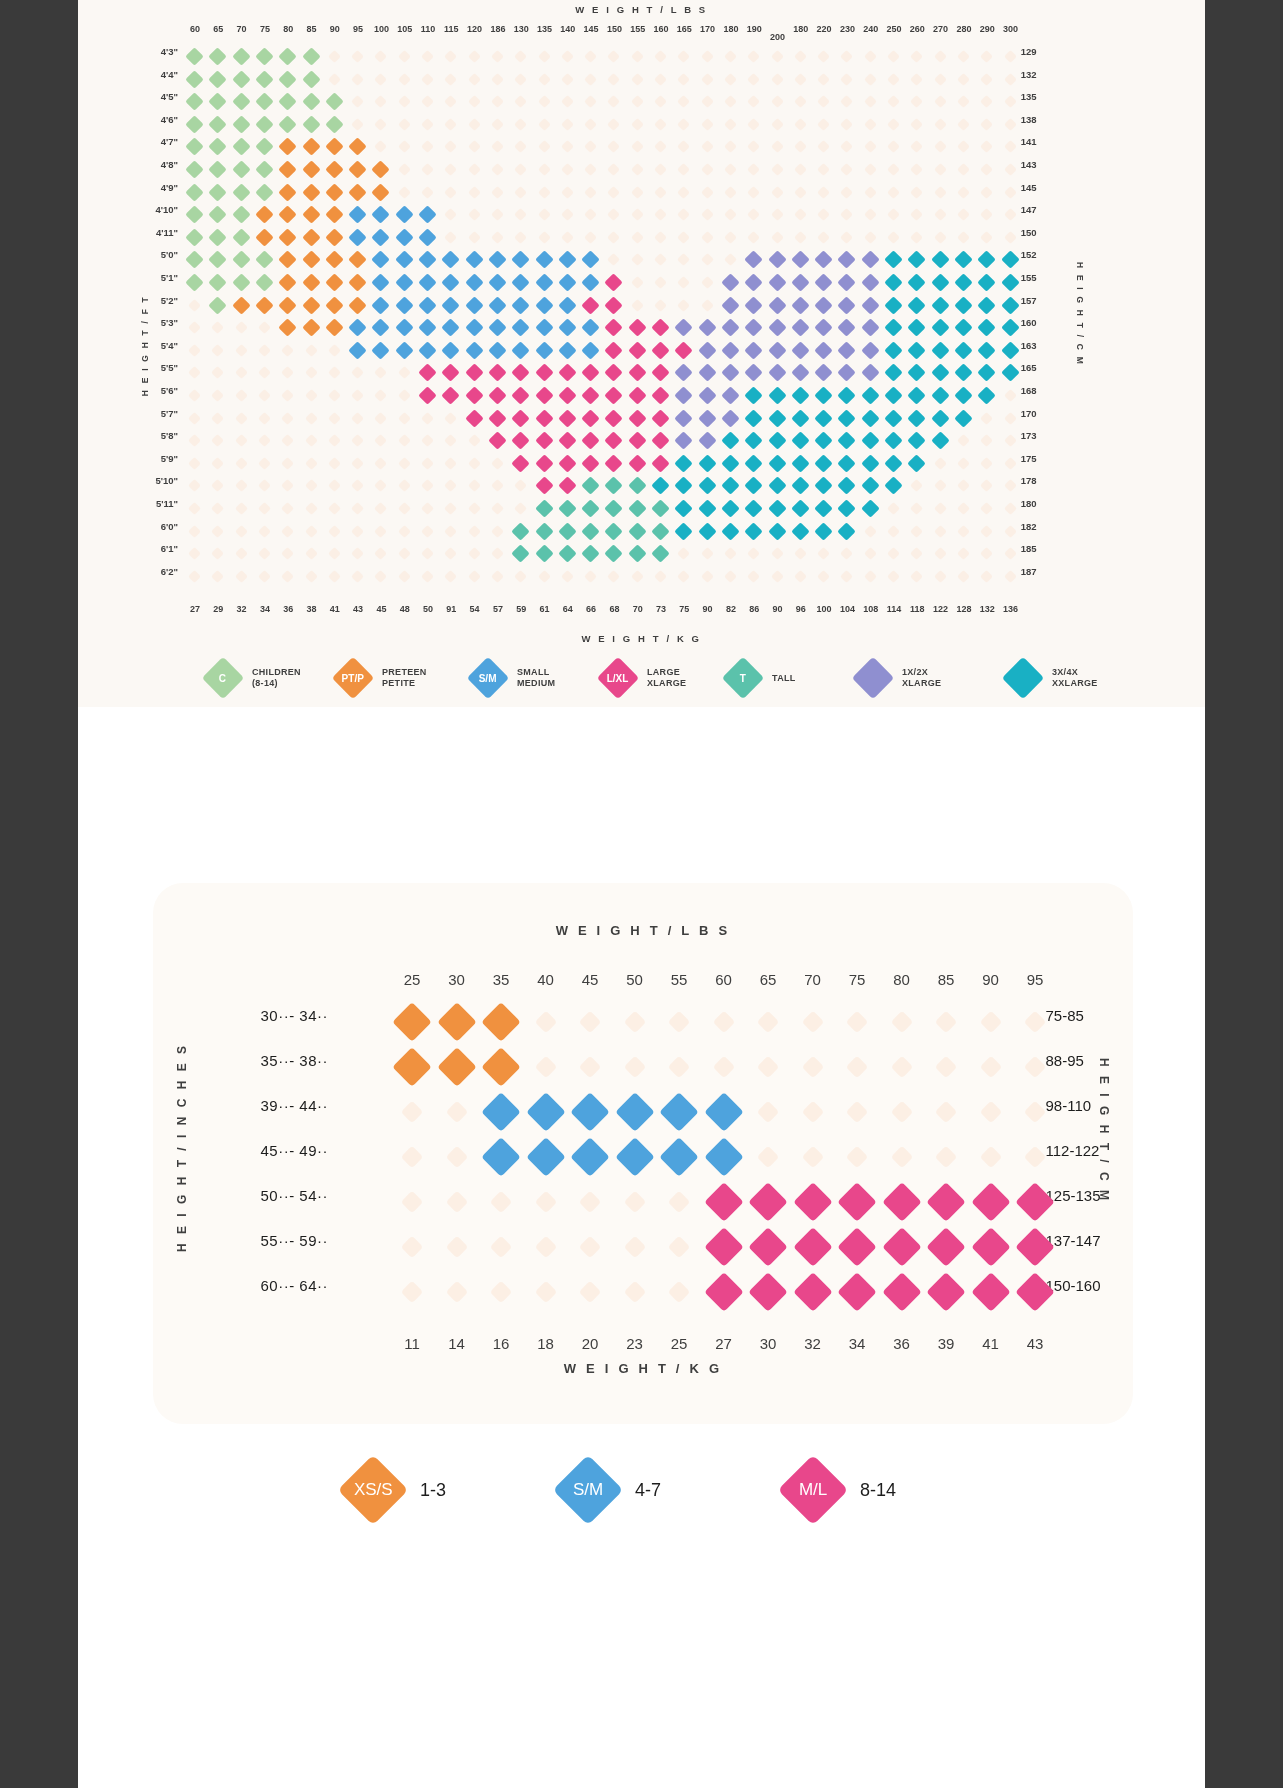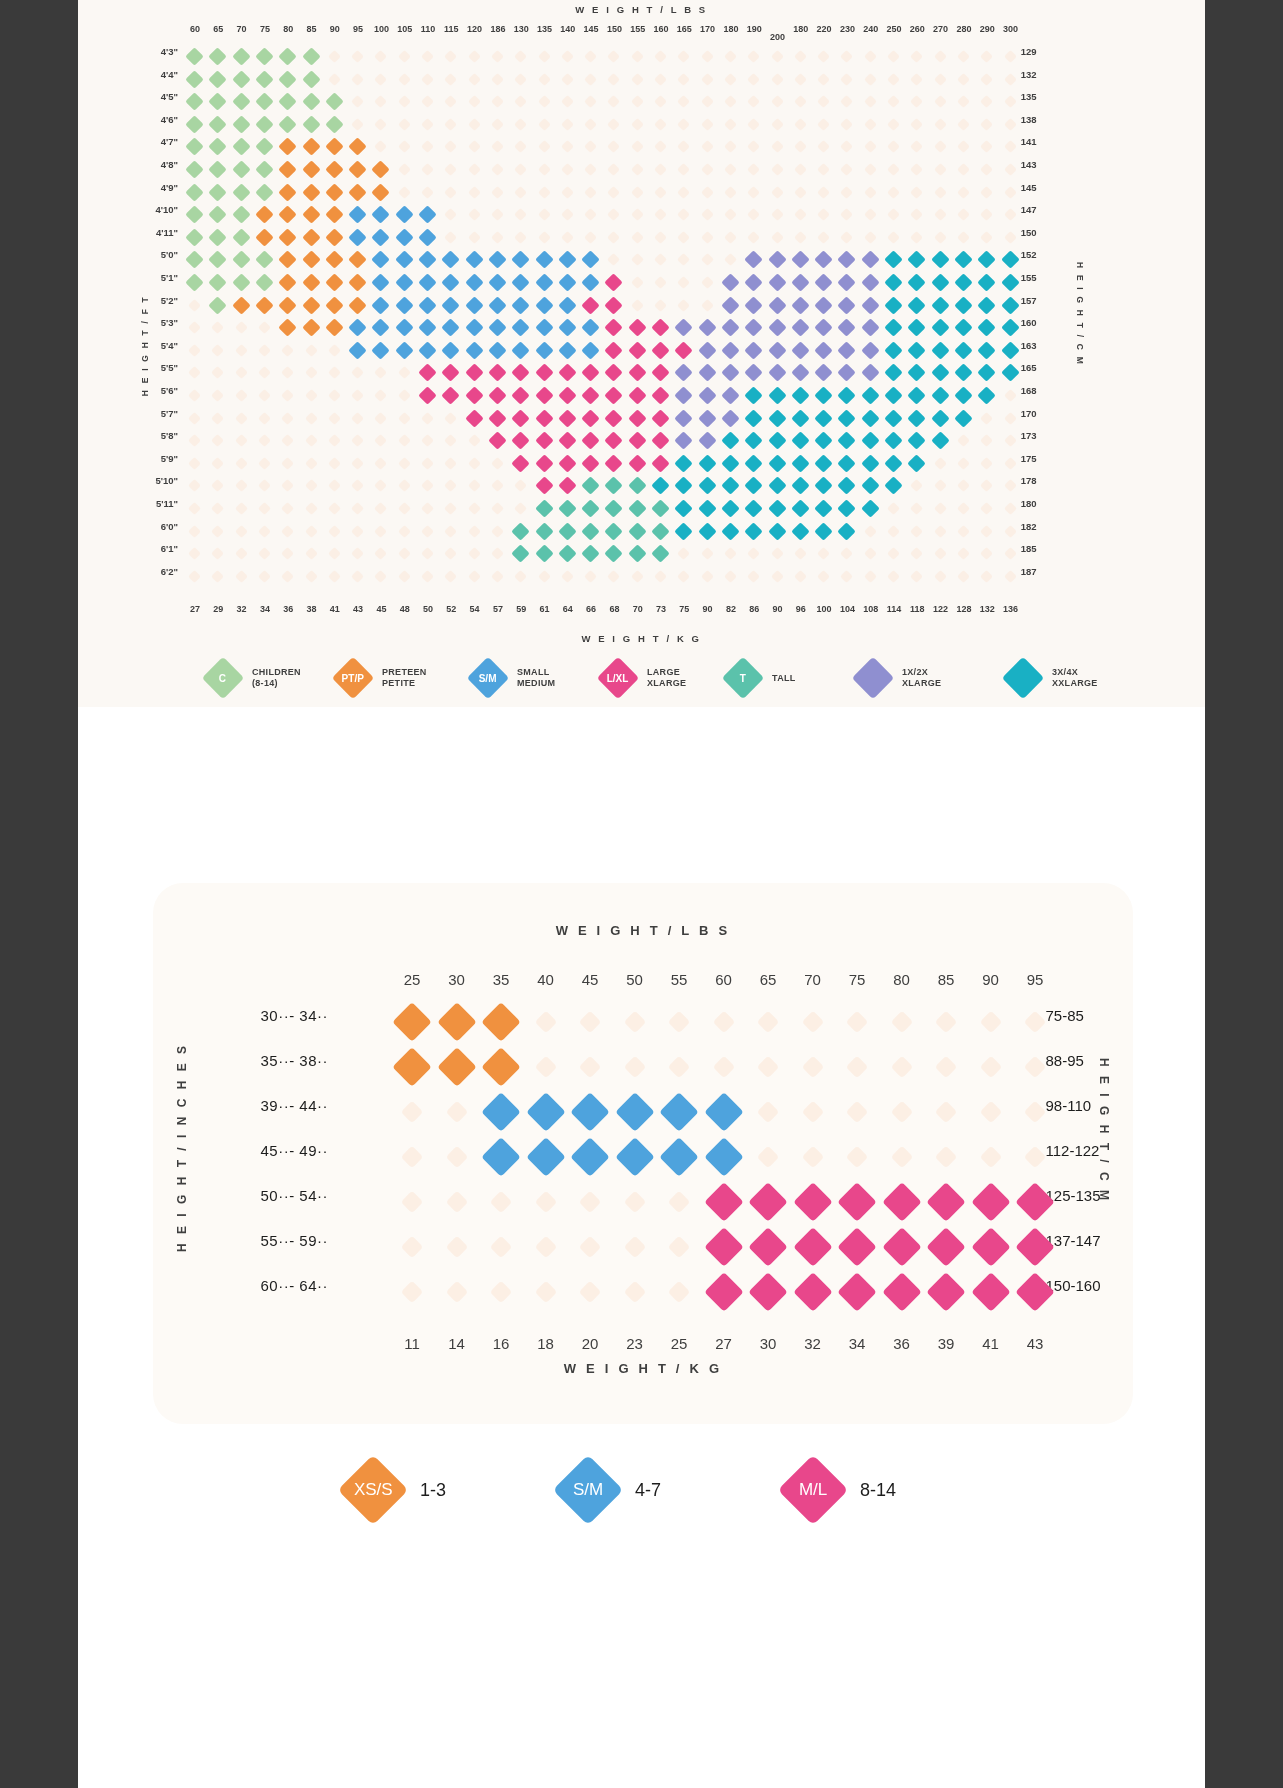--- a/index.html
+++ b/index.html
@@ -110,7 +110,7 @@
           <div class="xtick" style="left: 179.4px; top: 580.4px;">45</div>
           <div class="xtick" style="left: 202.7px; top: 580.4px;">48</div>
           <div class="xtick" style="left: 226px; top: 580.4px;">50</div>
-          <div class="xtick" style="left: 249.3px; top: 580.4px;">52</div>
+          <div class="xtick" style="left: 249.3px; top: 580.4px;">91</div>
           <div class="xtick" style="left: 272.6px; top: 580.4px;">54</div>
           <div class="xtick" style="left: 295.9px; top: 580.4px;">57</div>
           <div class="xtick" style="left: 319.2px; top: 580.4px;">59</div>

